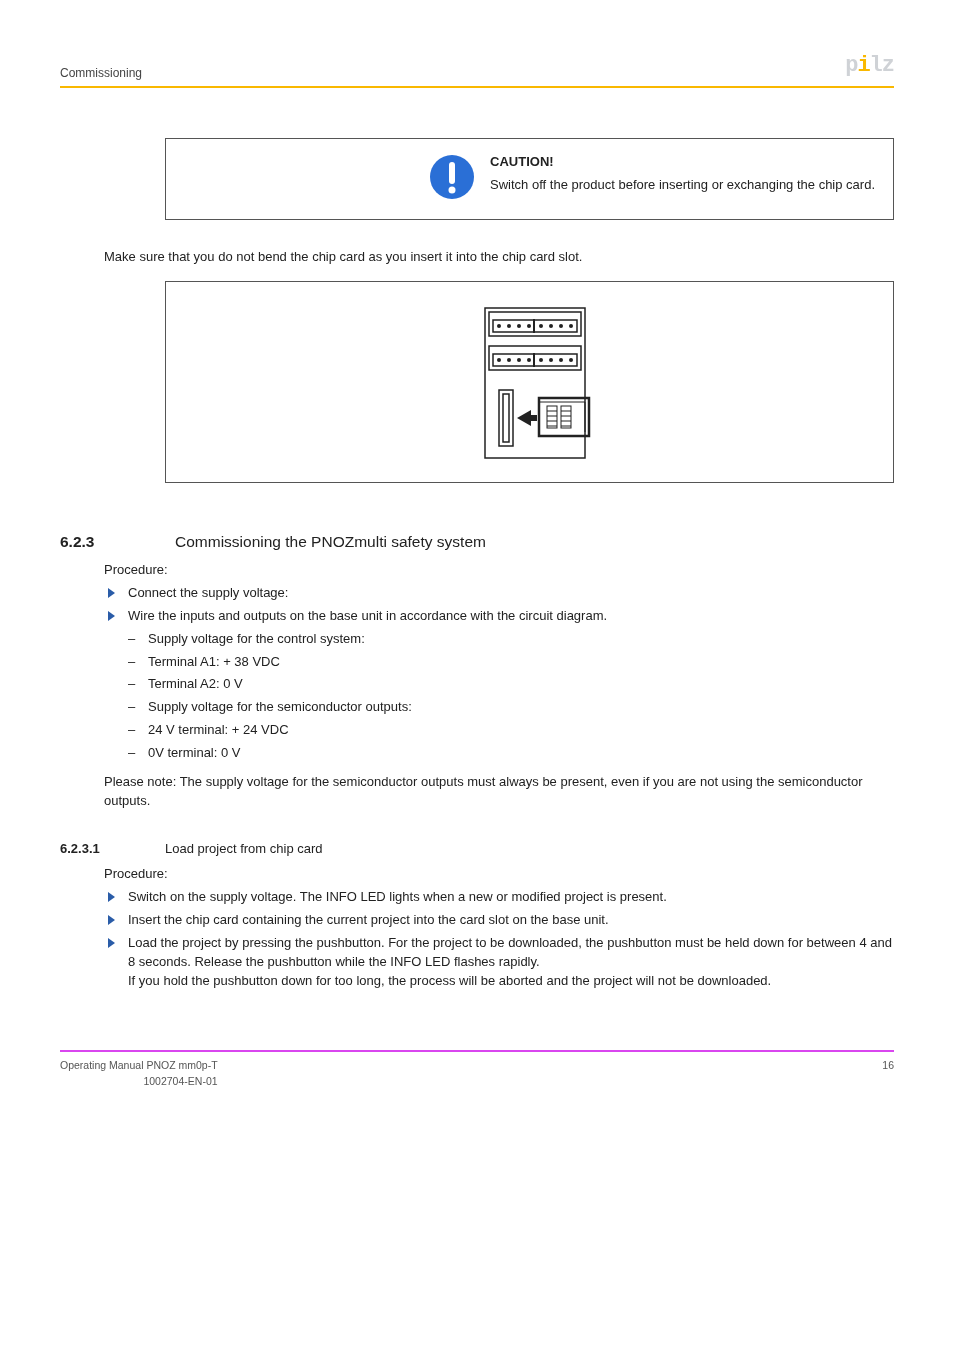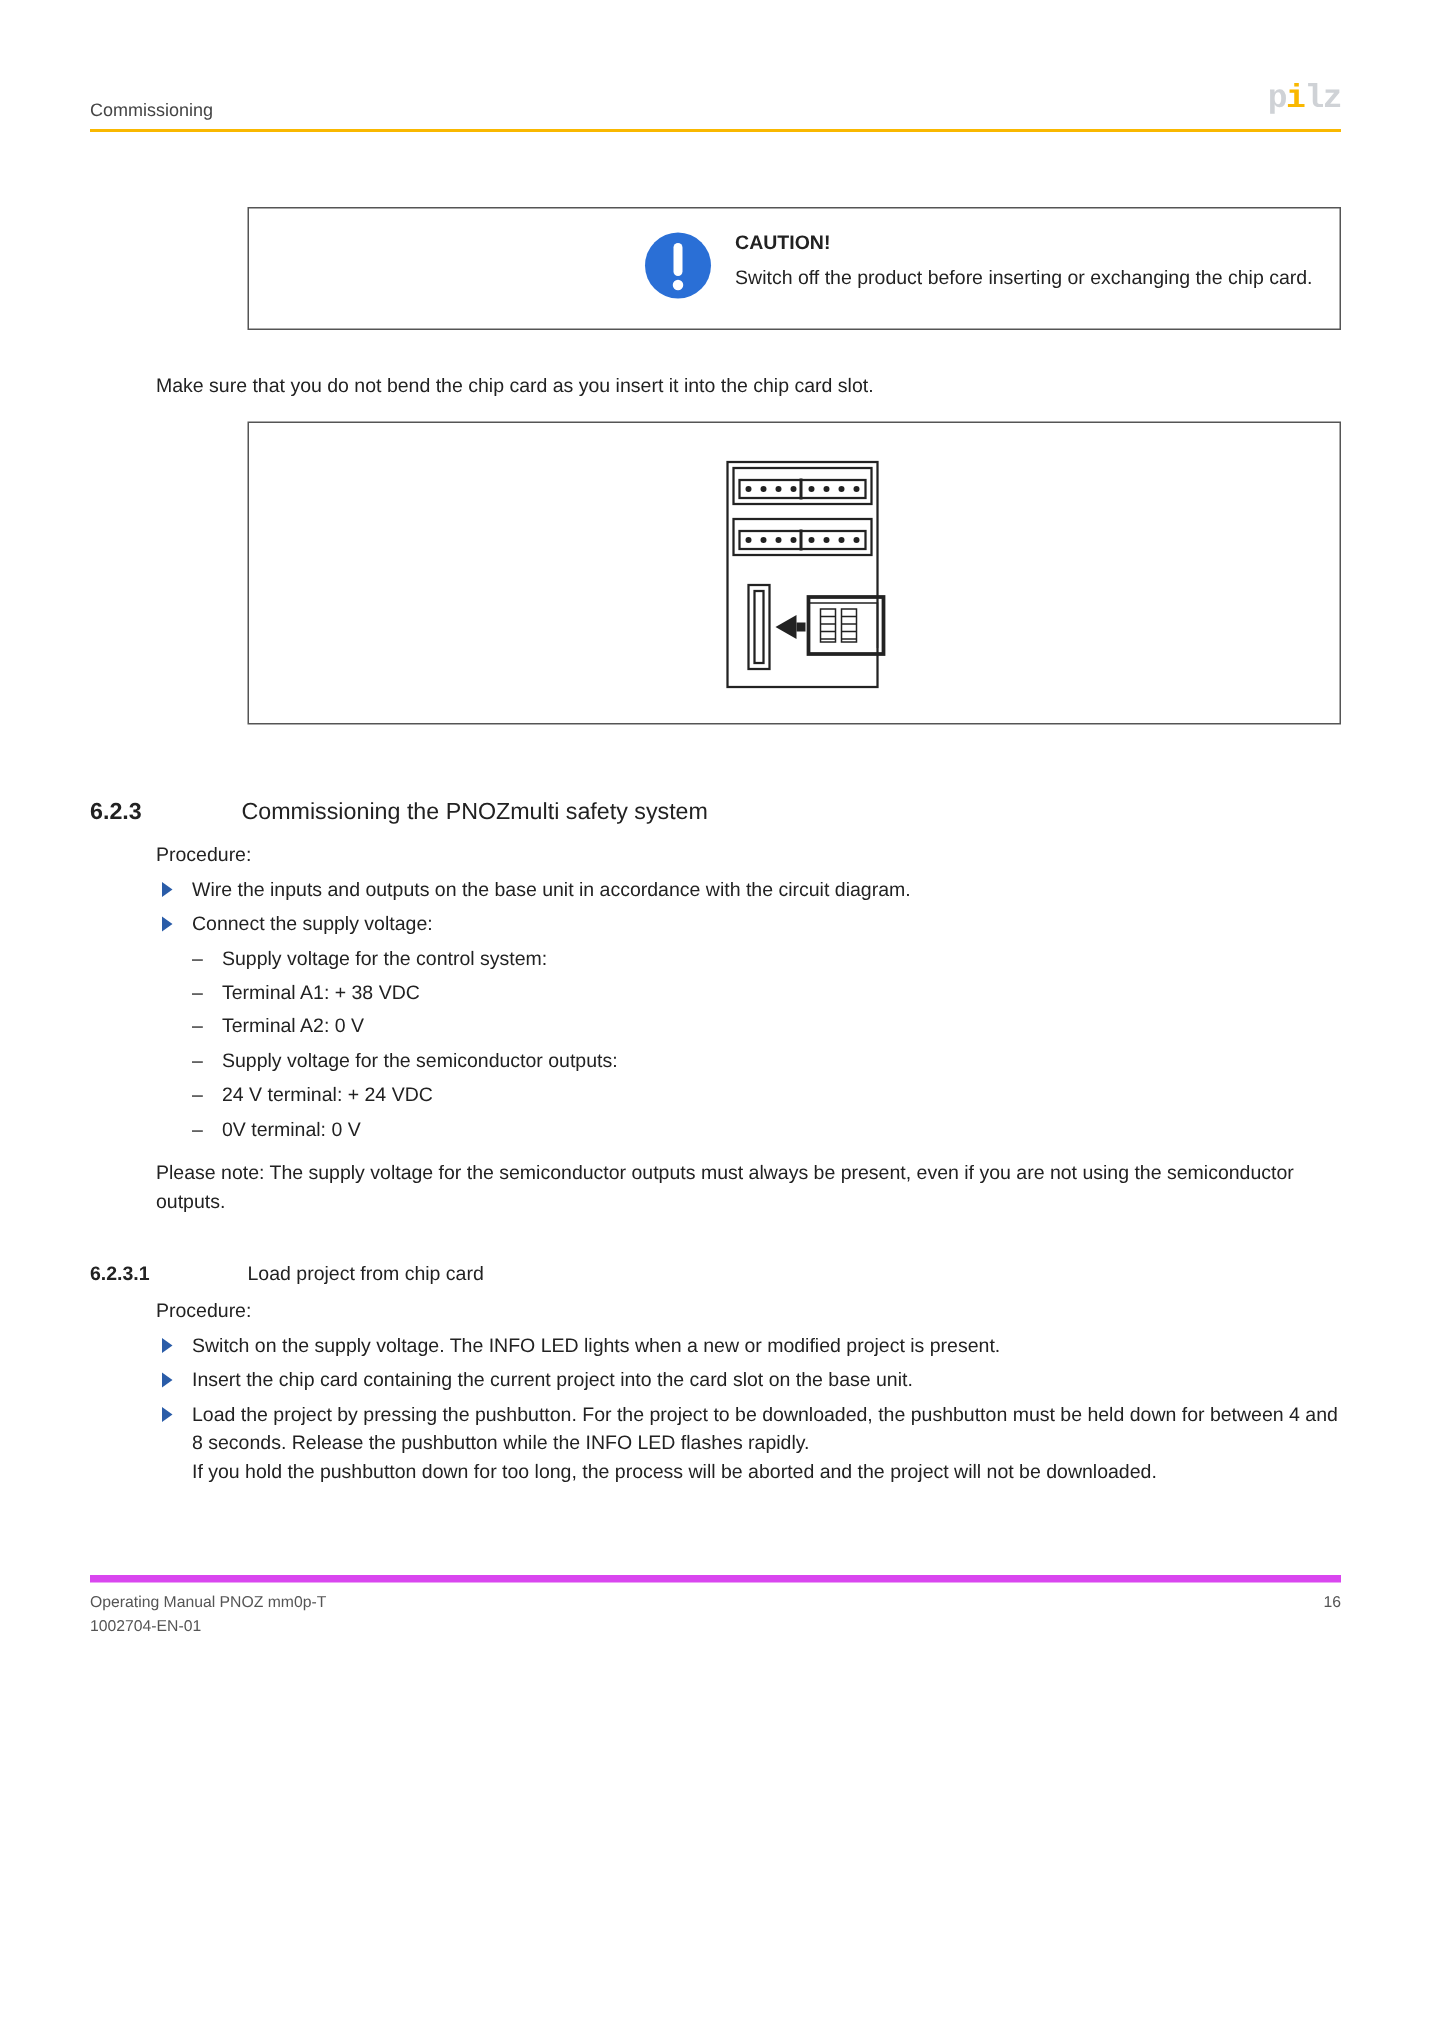--- a/index.html
+++ b/index.html
@@ -60,7 +60,7 @@
   .diagram-outer svg { display: block; margin: 0 auto; }
   .sec-row {
     display: flex;
-    gap: 26px;
+    gap: 40px;
     margin-top: 48px;
     margin-bottom: 8px;
   }

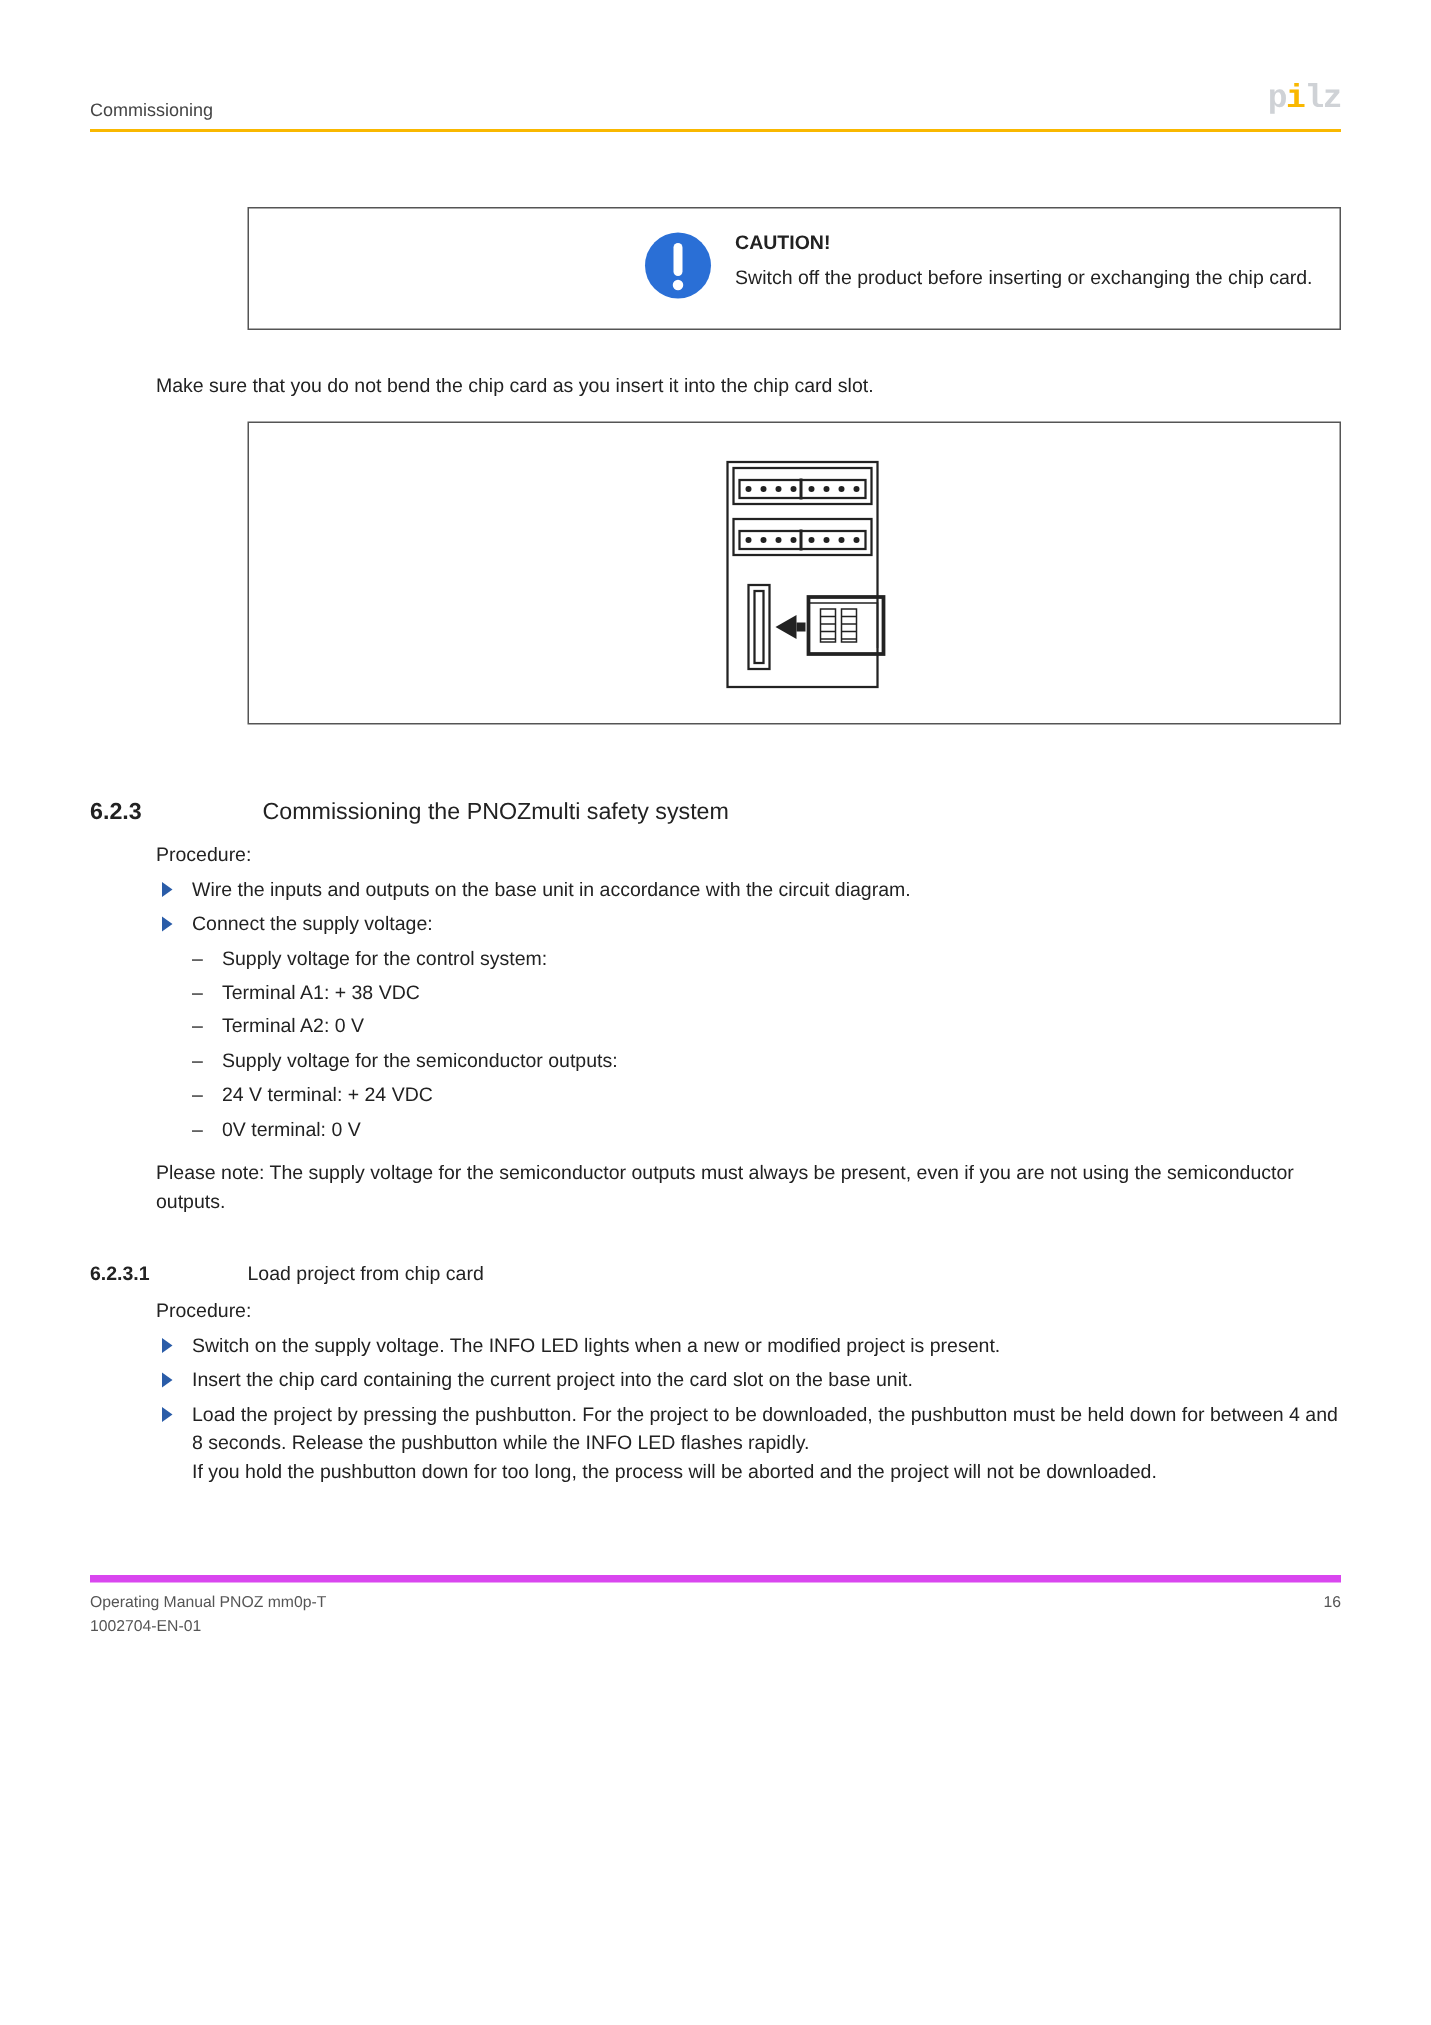--- a/index.html
+++ b/index.html
@@ -199,8 +199,8 @@
 <div class="body-text">
   <div>Procedure:</div>
   <ul class="tri">
+    <li>Connect the supply voltage:</li>
     <li>Wire the inputs and outputs on the base unit in accordance with the circuit diagram.</li>
-    <li>Connect the supply voltage:</li>
   </ul>
   <ul class="dash">
     <li>Supply voltage for the control system:</li>

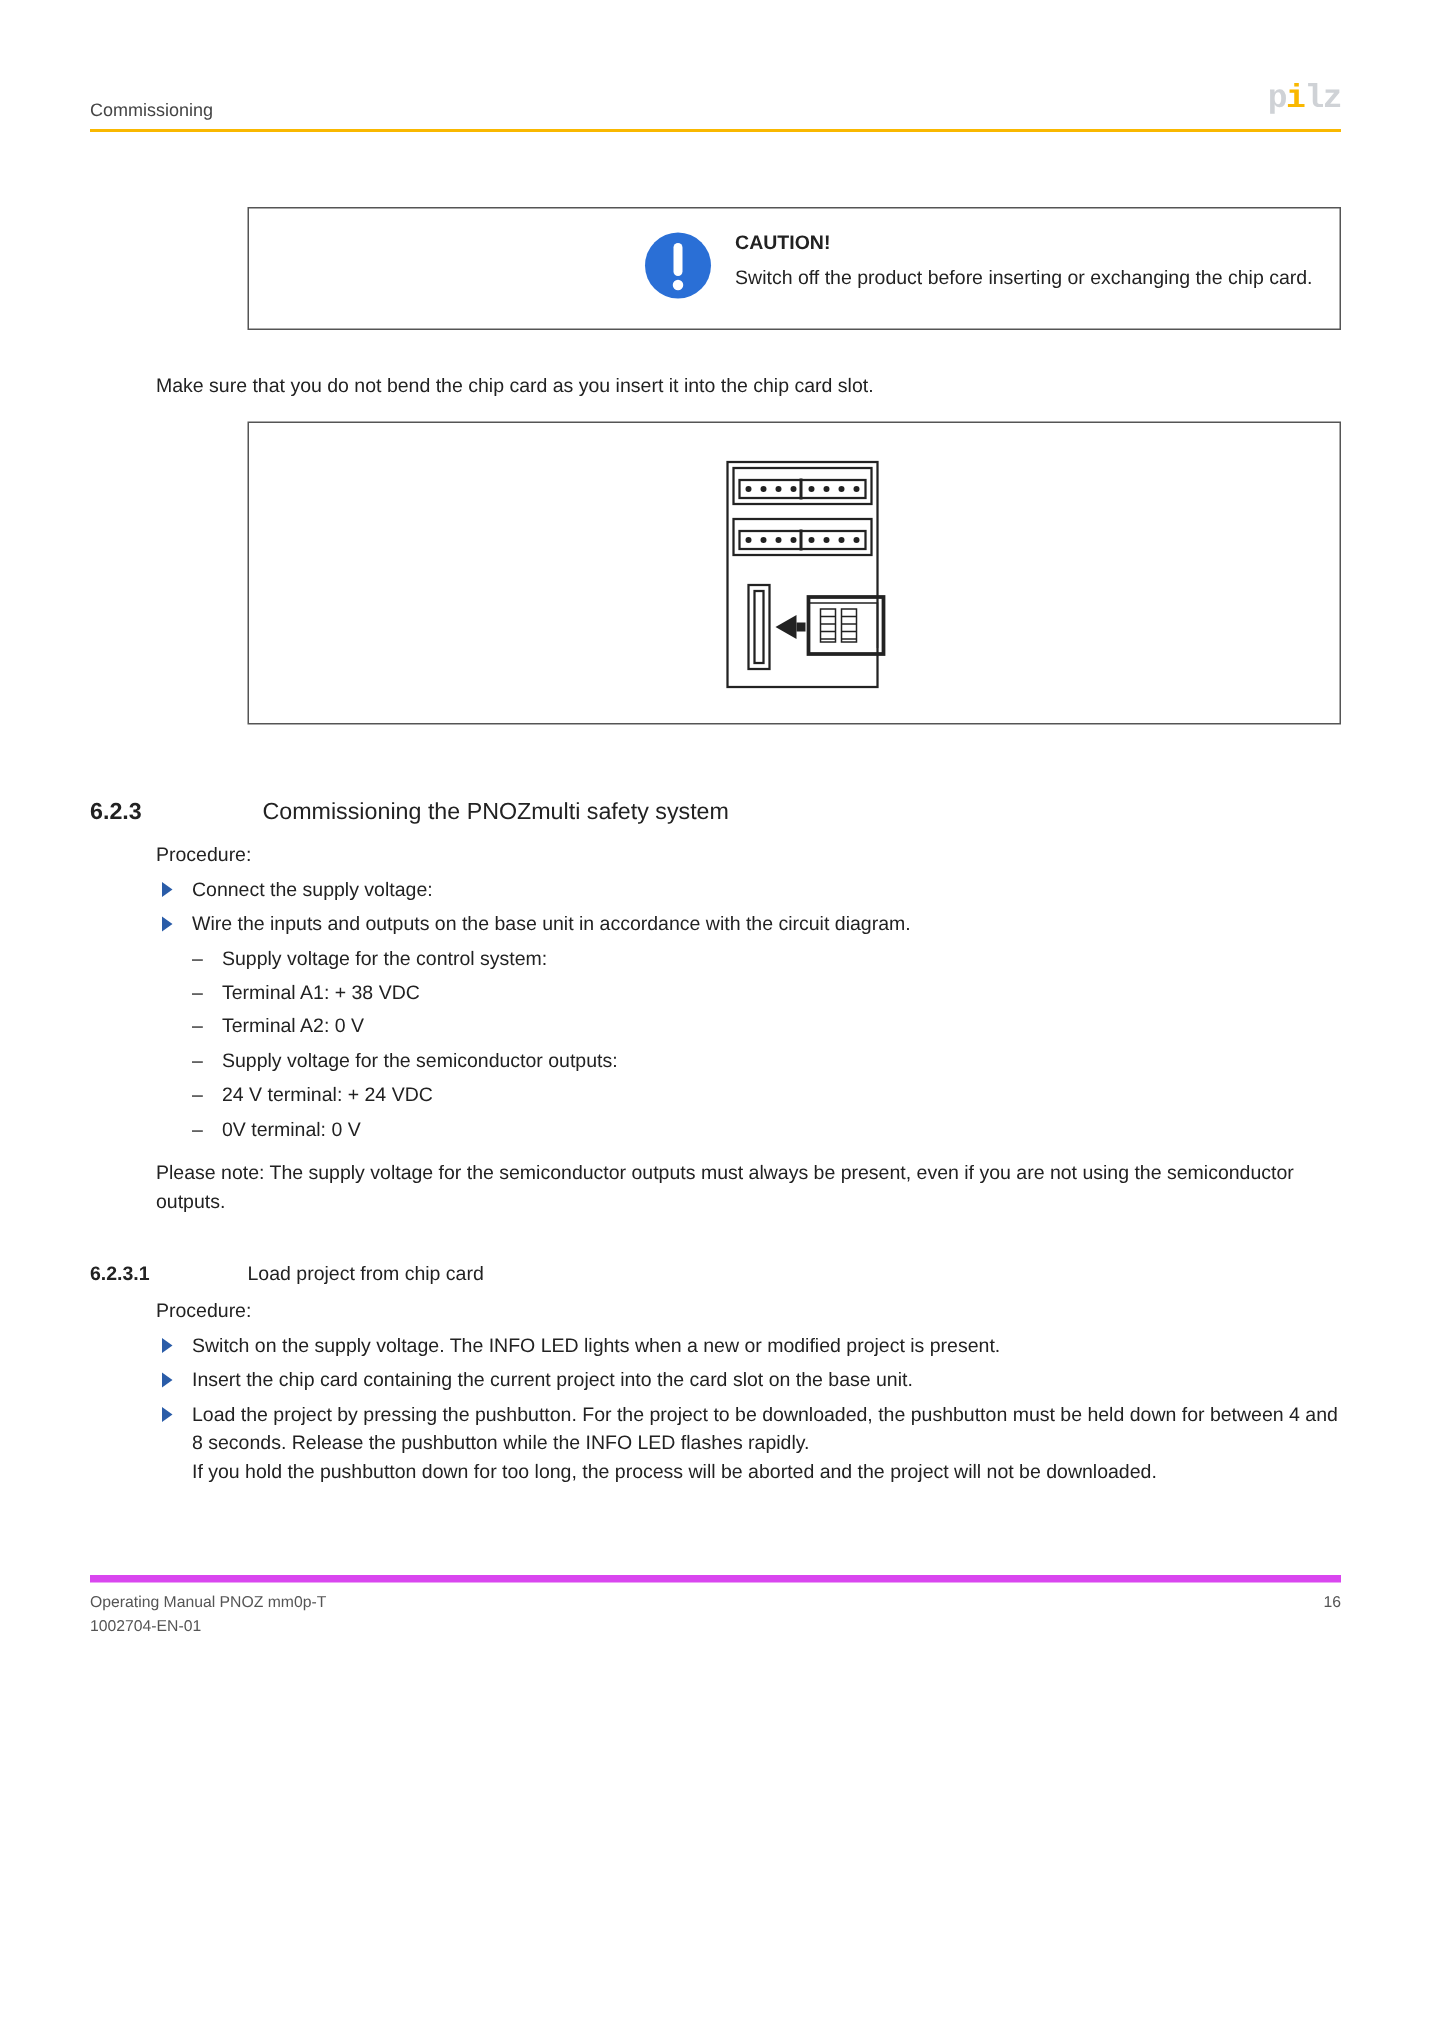--- a/index.html
+++ b/index.html
@@ -102,12 +102,13 @@
   }
   .footer {
     margin-top: 60px;
-    border-top: 5px solid #d946ef;
+    border-top: 2px solid #d946ef;
     padding-top: 6px;
     display: flex;
     justify-content: space-between;
     font-size: 10.5px;
     color: #555;
+    text-align: right;
   }
 </style>
 </head>

